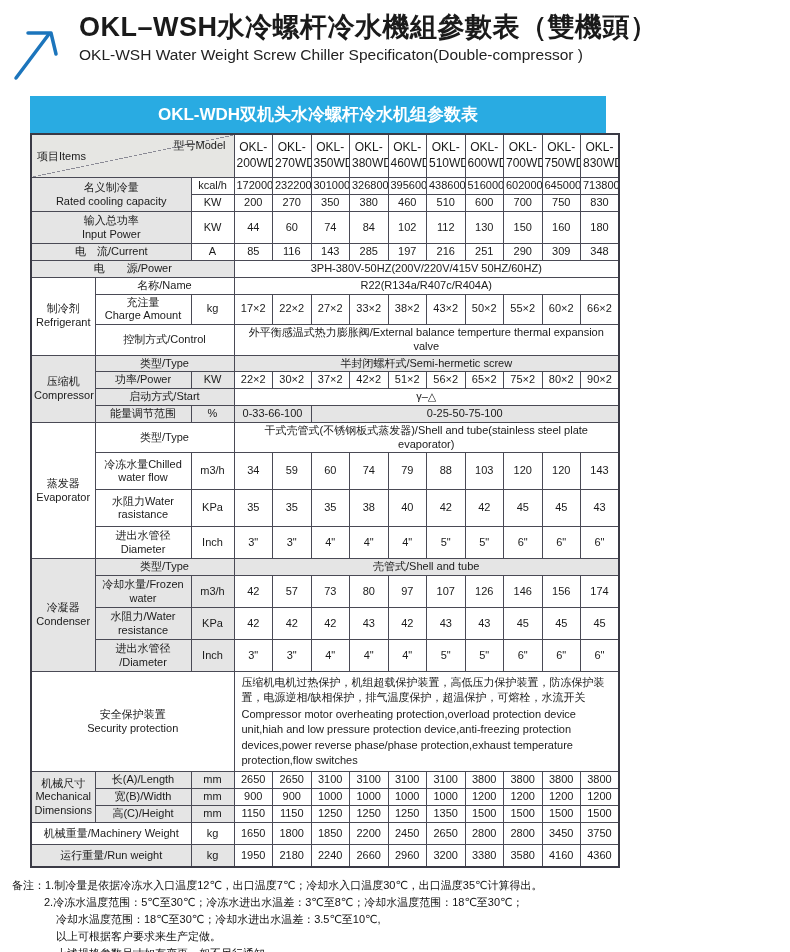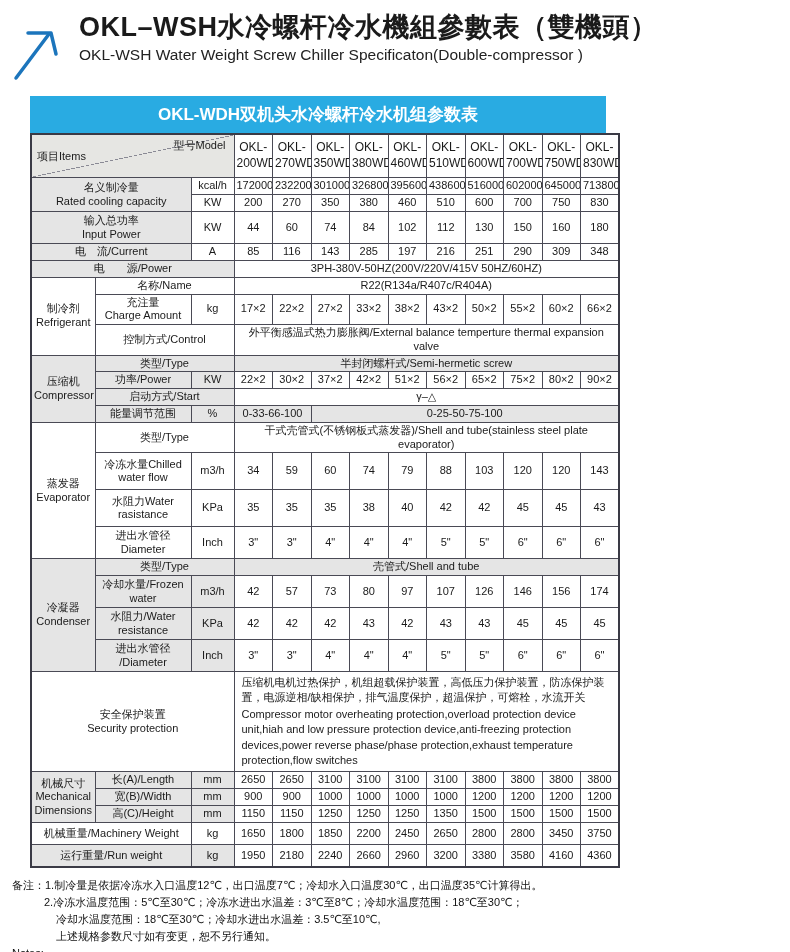--- a/index.html
+++ b/index.html
@@ -404,6 +404,7 @@
   <div>备注：1.制冷量是依据冷冻水入口温度12℃，出口温度7℃；冷却水入口温度30℃，出口温度35℃计算得出。</div>
   <div class="i1">2.冷冻水温度范围：5℃至30℃；冷冻水进出水温差：3℃至8℃；冷却水温度范围：18℃至30℃；</div>
   <div class="i2">冷却水温度范围：18℃至30℃；冷却水进出水温差：3.5℃至10℃,</div>
+  <div class="i2">以上可根据客户要求来生产定做。</div>
   <div class="i2">上述规格参数尺寸如有变更，恕不另行通知。</div>
   <div>Notes:</div>
 

